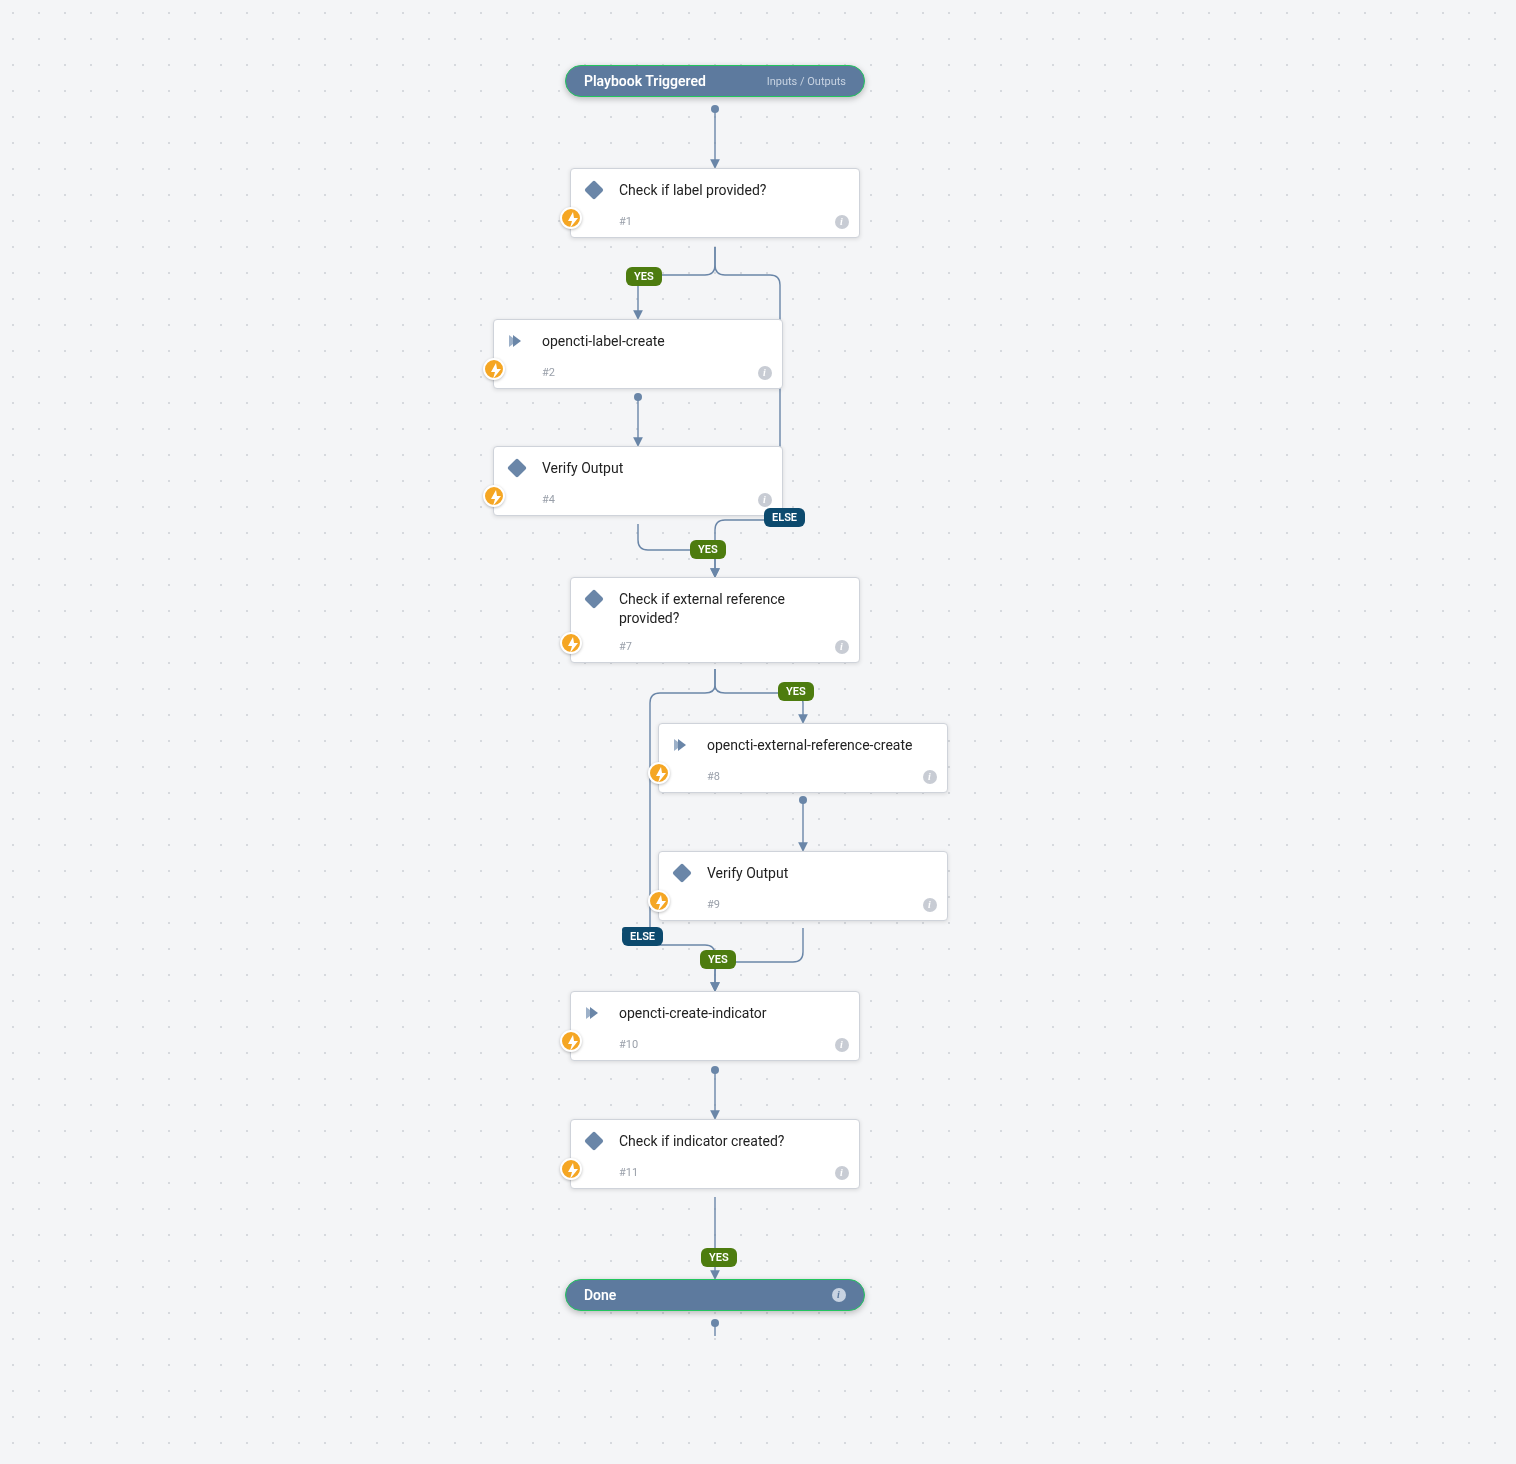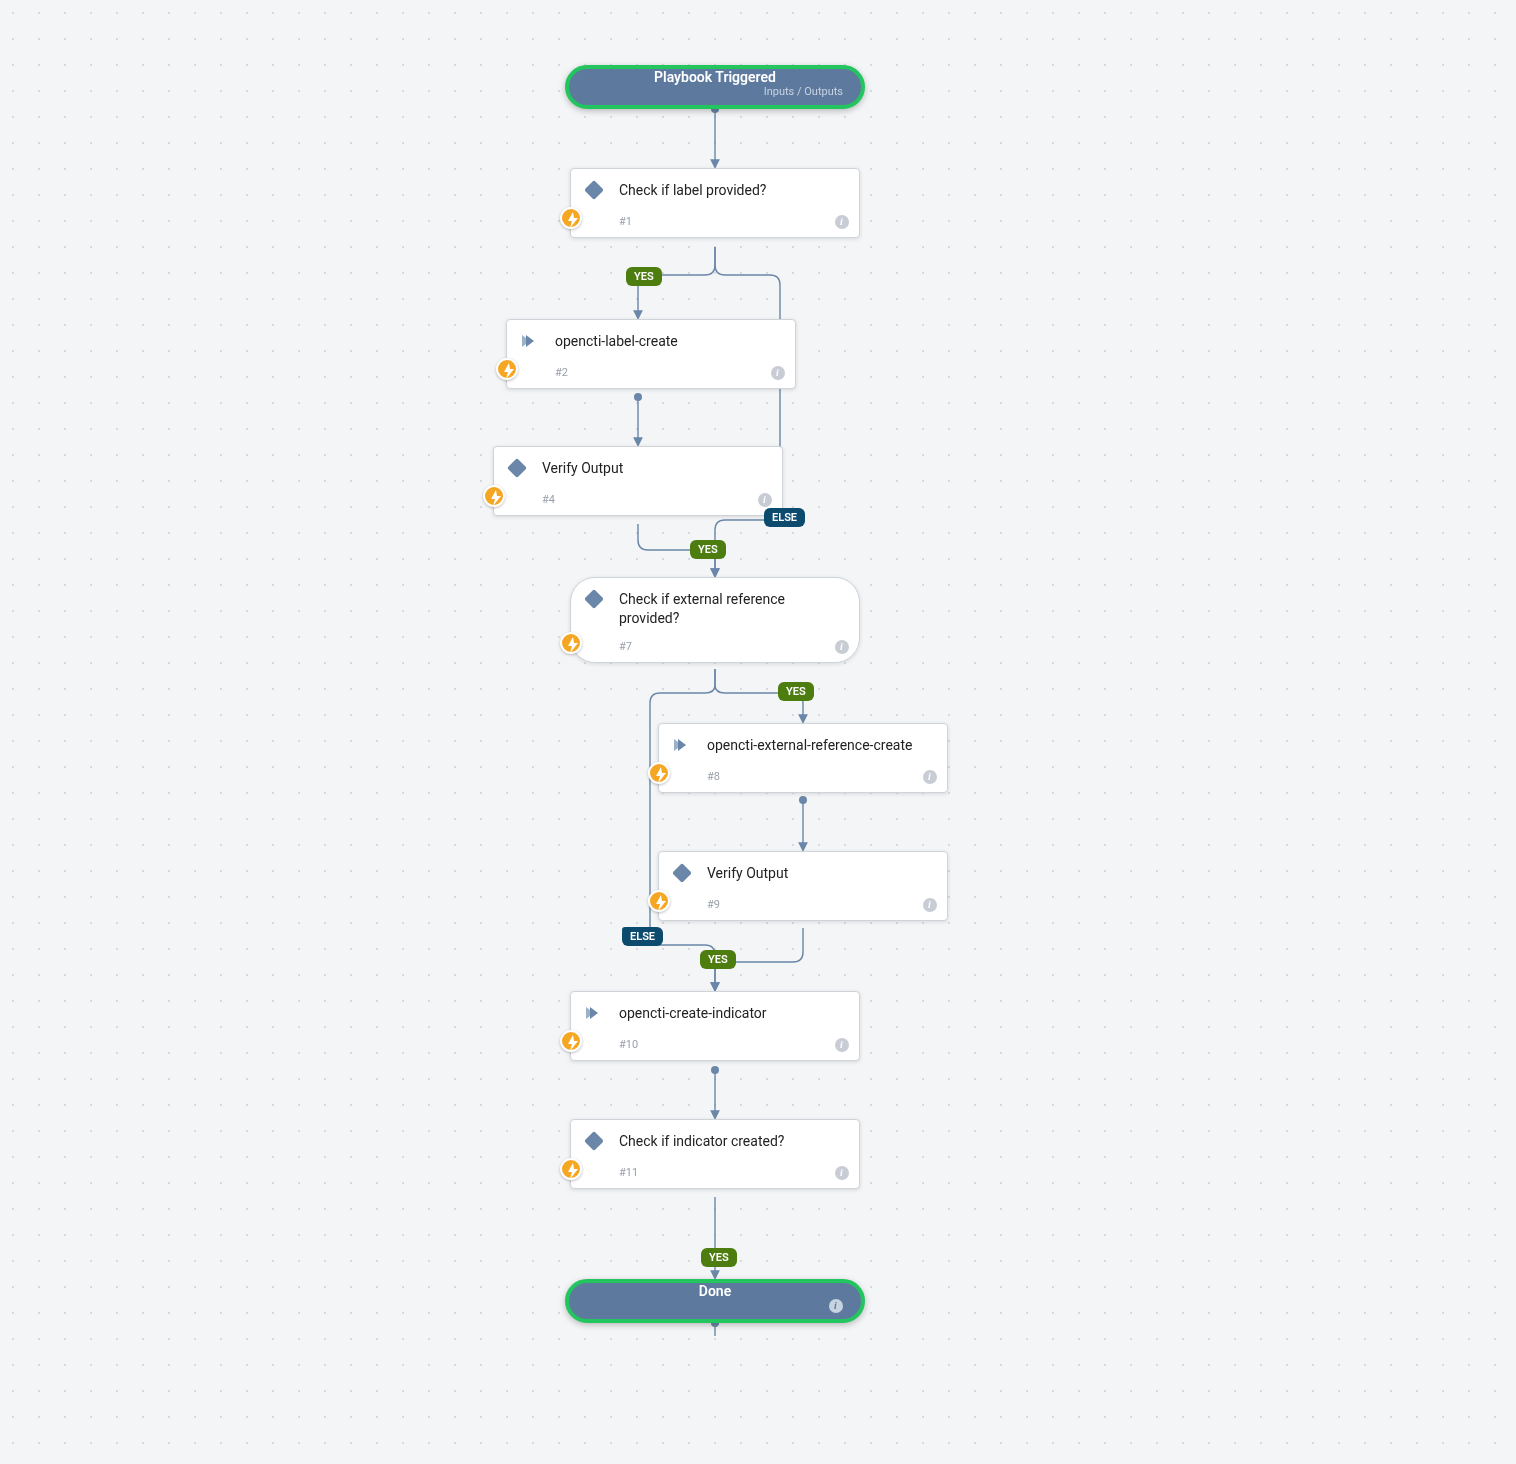--- a/index.html
+++ b/index.html
@@ -111,17 +111,16 @@
   .pill {
     position: absolute;
     width: 300px;
-    height: 44px;
+    height: 32px;
     border-radius: 22px;
     background: #5d7a9e;
-    border: 4px solid #22c55e;
+    border: 1px solid #22c55e;
     box-shadow: 0 2px 6px rgba(0,0,0,0.25);
     color: #fff;
     display: flex;
     align-items: center;
     padding: 0 18px;
     cursor: pointer;
-    flex-direction: column;
   }
   .pill .title { font-size: 14px; font-weight: 600; }
   .pill .io {

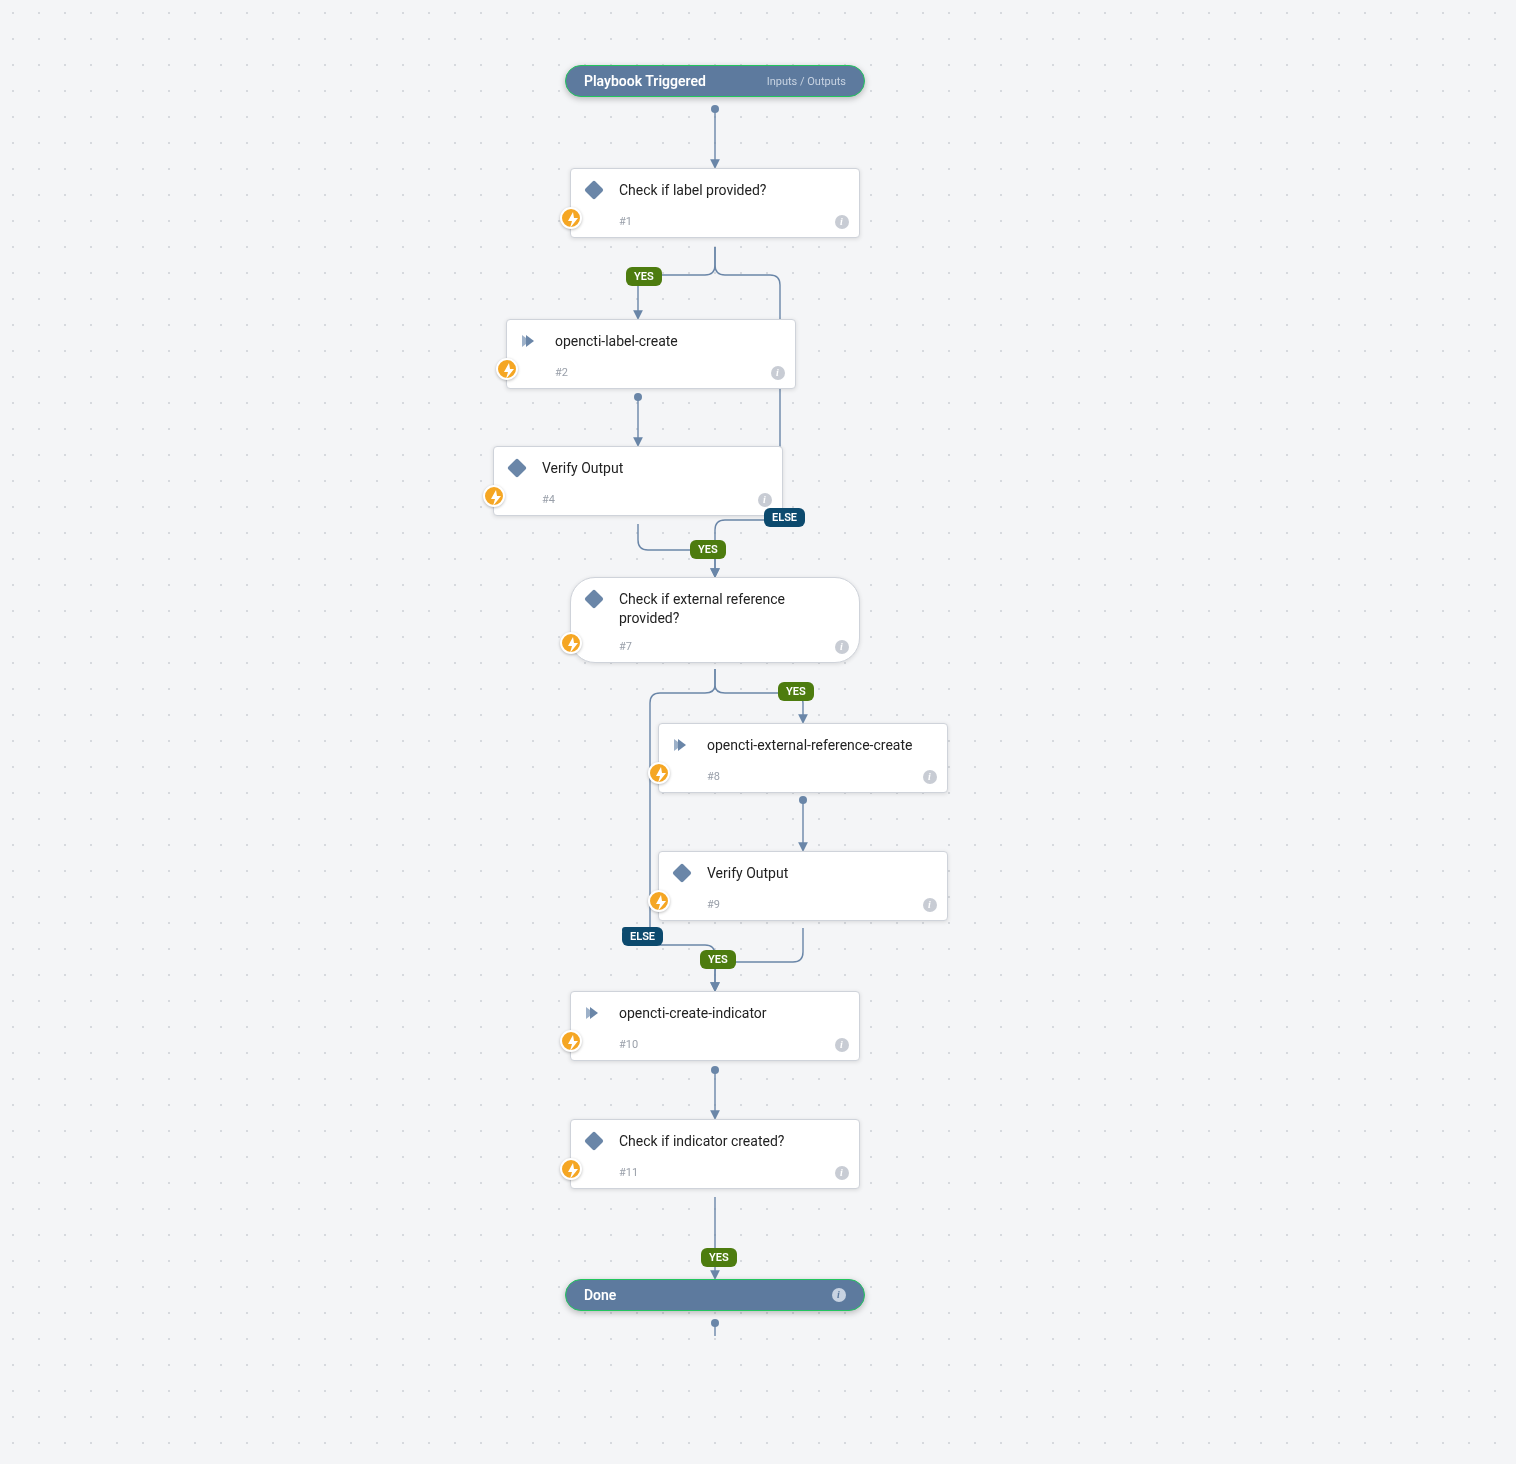--- a/index.html
+++ b/index.html
@@ -213,7 +213,7 @@
   </div>
 </div>
 
-<div class="node" style="left:506px; top:319px;">
+<div class="node" style="left:493px; top:319px;">
   <div class="shape-icon">
       <div class="chevron"></div>
     </div>

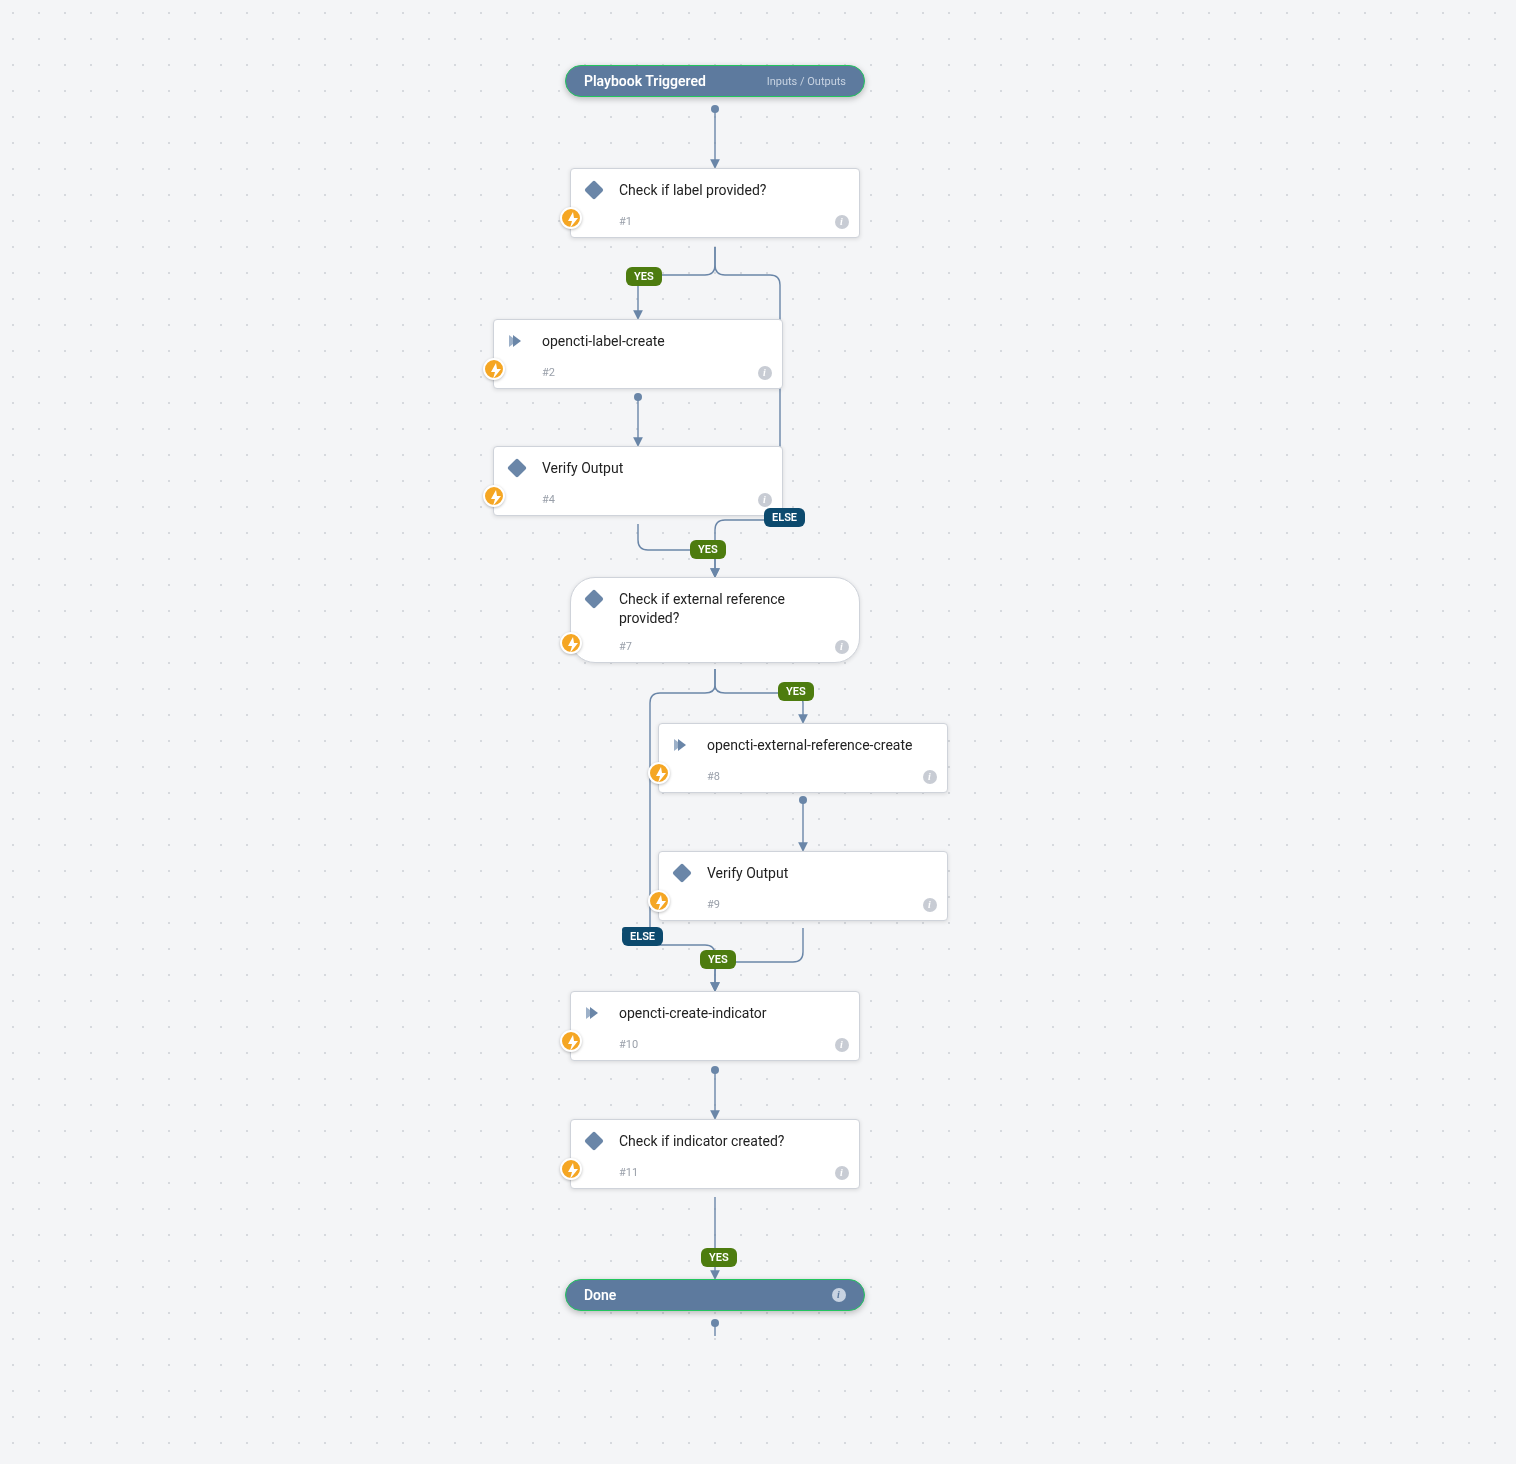--- a/index.html
+++ b/index.html
@@ -241,7 +241,7 @@
   </div>
 </div>
 
-<div class="node" style="left:570px; top:577px; min-height:86px;border-radius:25px;">
+<div class="node" style="left:570px; top:577px; min-height:86px;">
   <div class="shape-icon">
       <div class="diamond"></div>
     </div>

